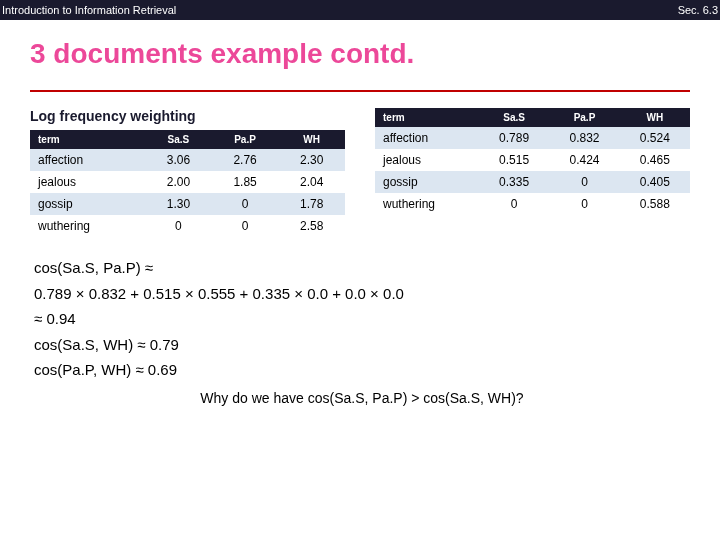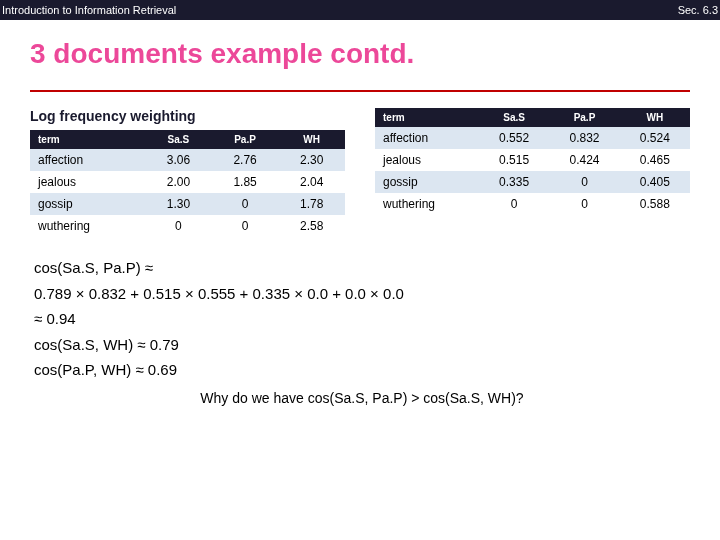--- a/index.html
+++ b/index.html
@@ -186,7 +186,7 @@
         <tbody id="right-table-body">
         <tr>
               <td>affection</td>
-              <td>0.552</td>
+              <td>0.789</td>
               <td>0.832</td>
               <td>0.524</td>
             </tr>

